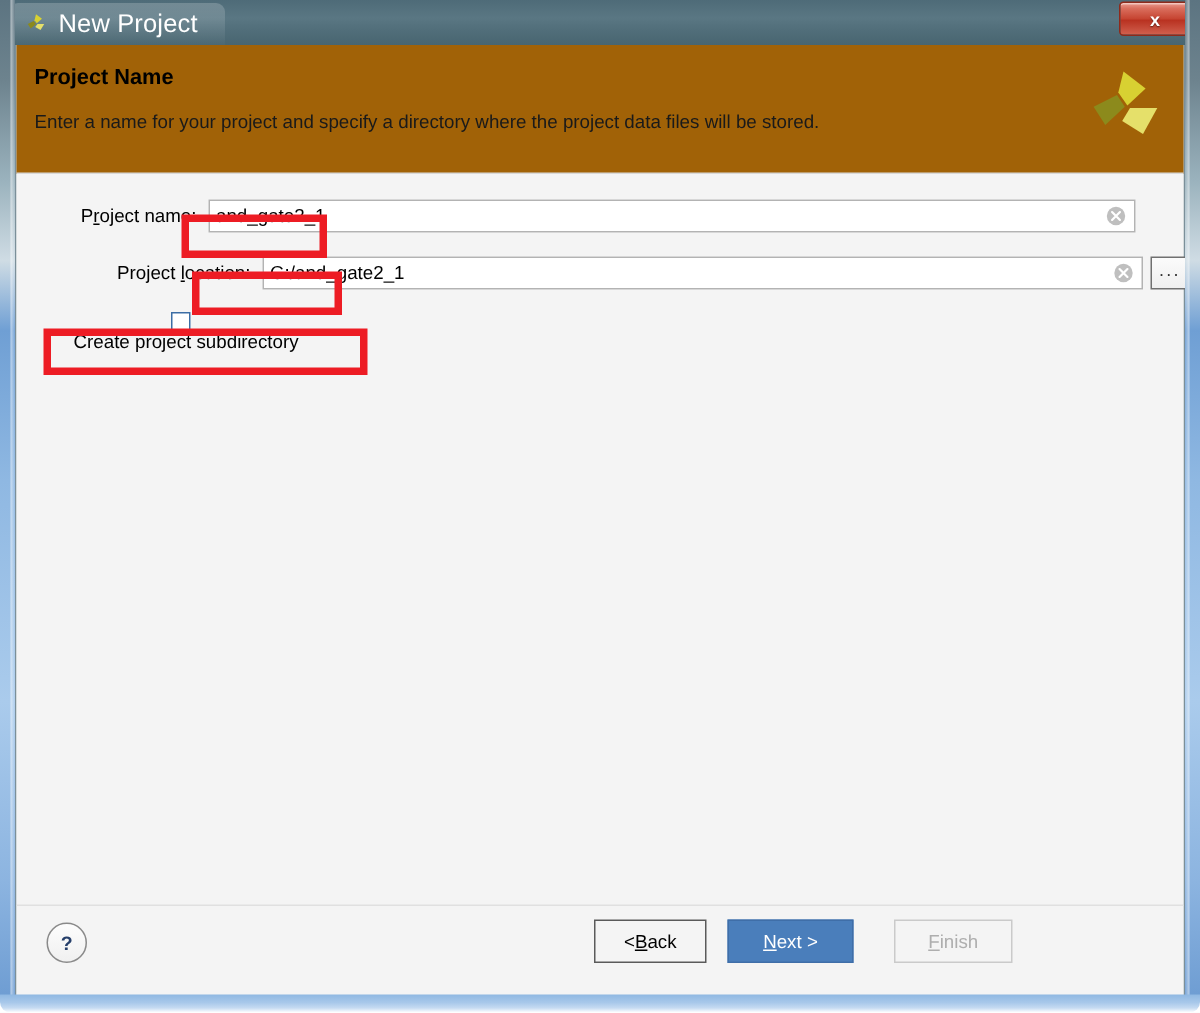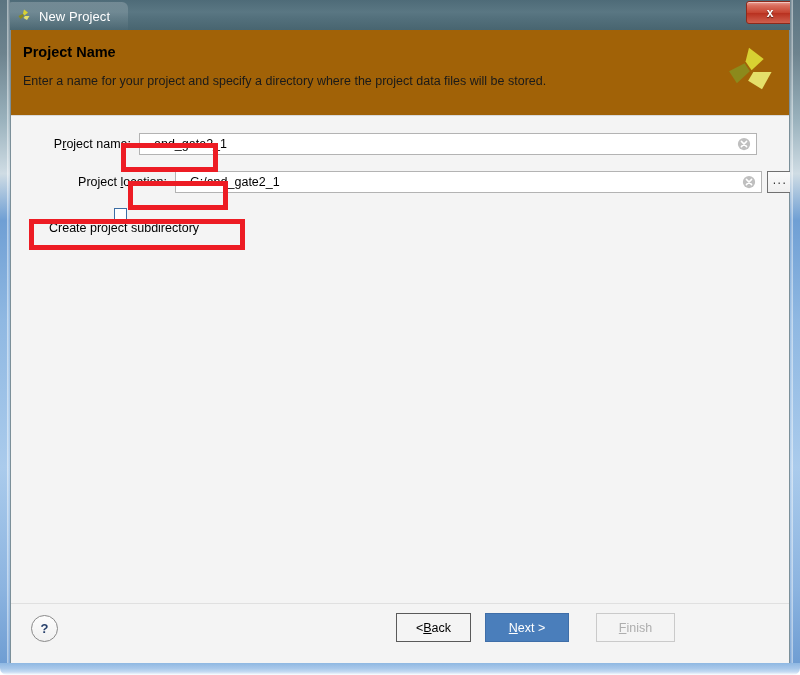--- a/index.html
+++ b/index.html
@@ -88,7 +88,7 @@
     flex: 0 0 auto;
   }
   #titlebar-text {
-    font-size: 13px;
+    font-size: 17px;
     color: #ffffff;
     white-space: nowrap;
     letter-spacing: 0.1px;

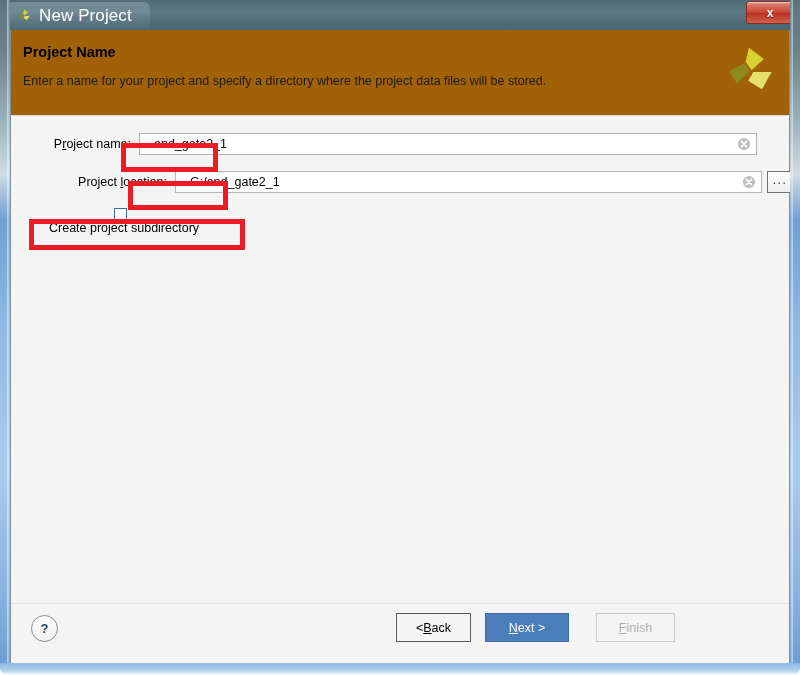--- a/index.html
+++ b/index.html
@@ -198,7 +198,6 @@
     white-space: nowrap;
     flex: 1 1 auto;
     overflow: hidden;
-    margin-left: 10px;
   }
   .clear-icon {
     width: 14px; height: 14px;

